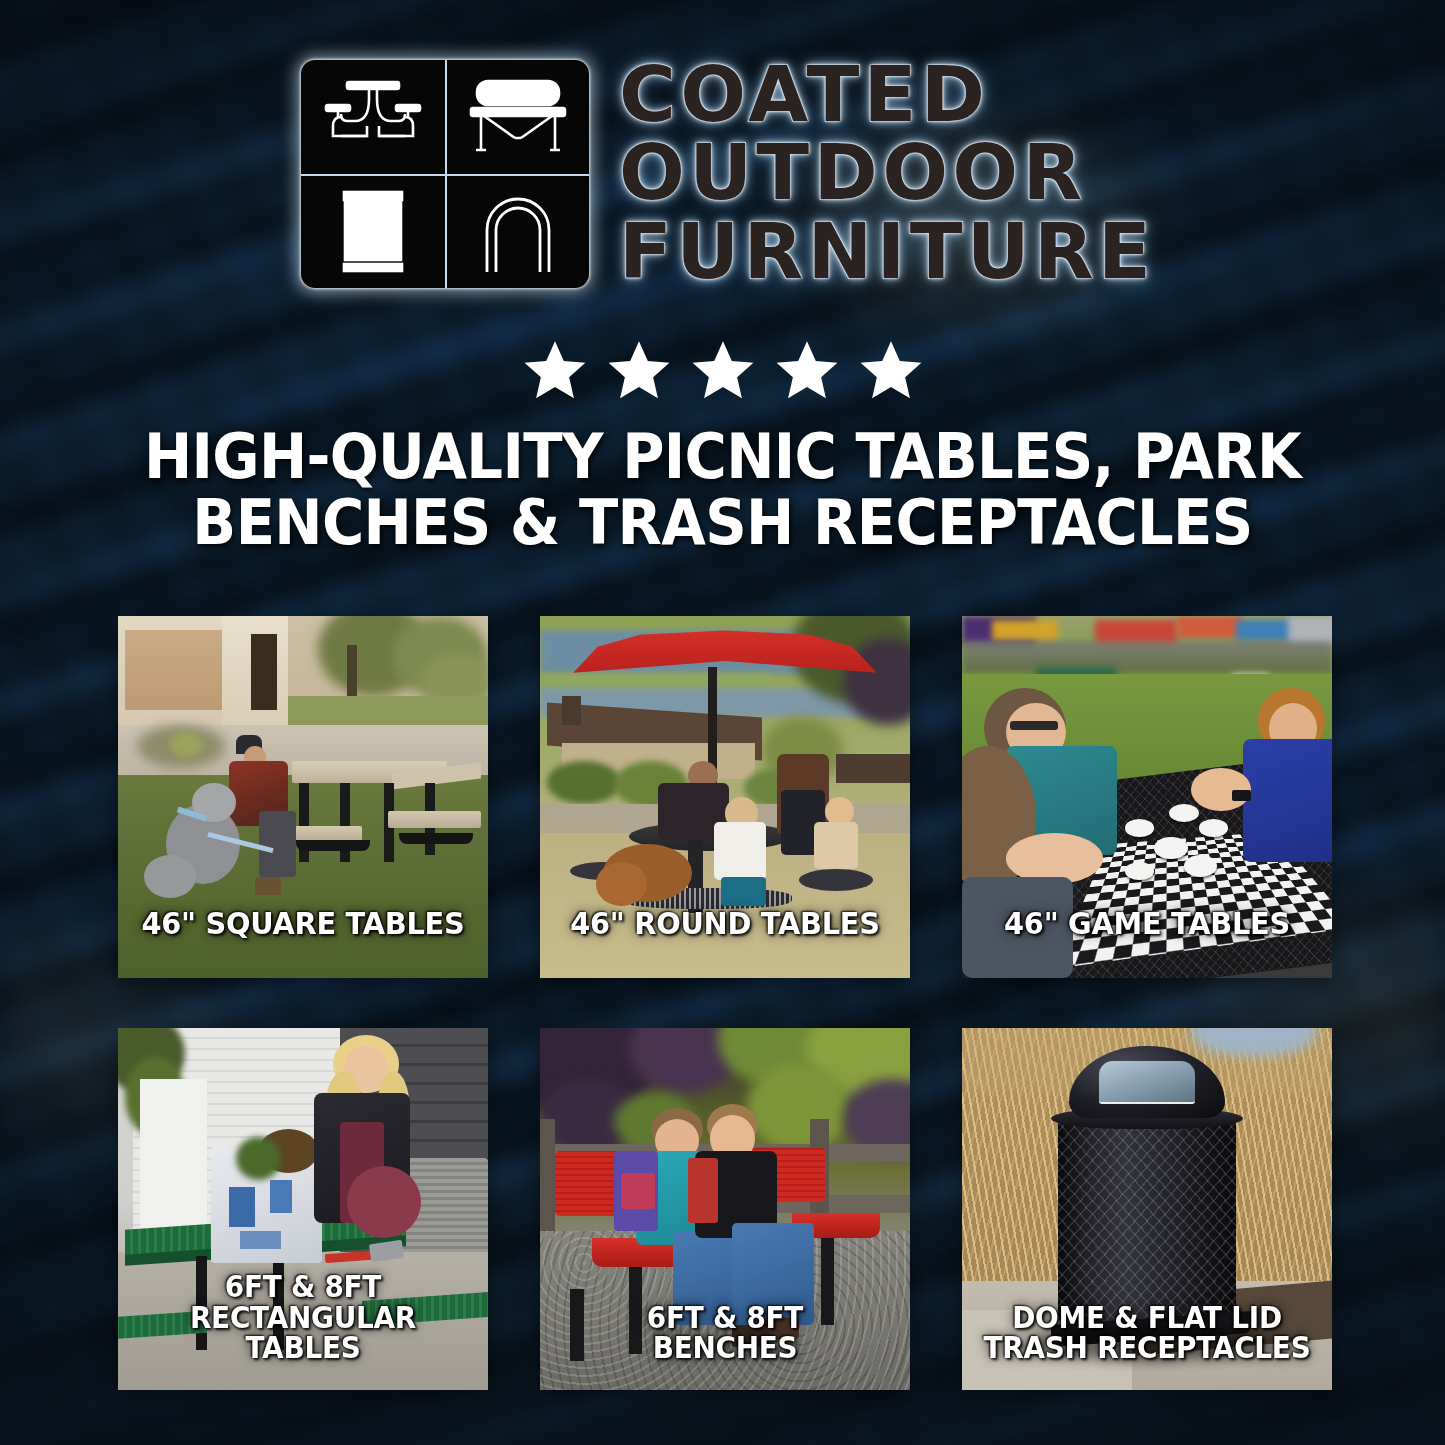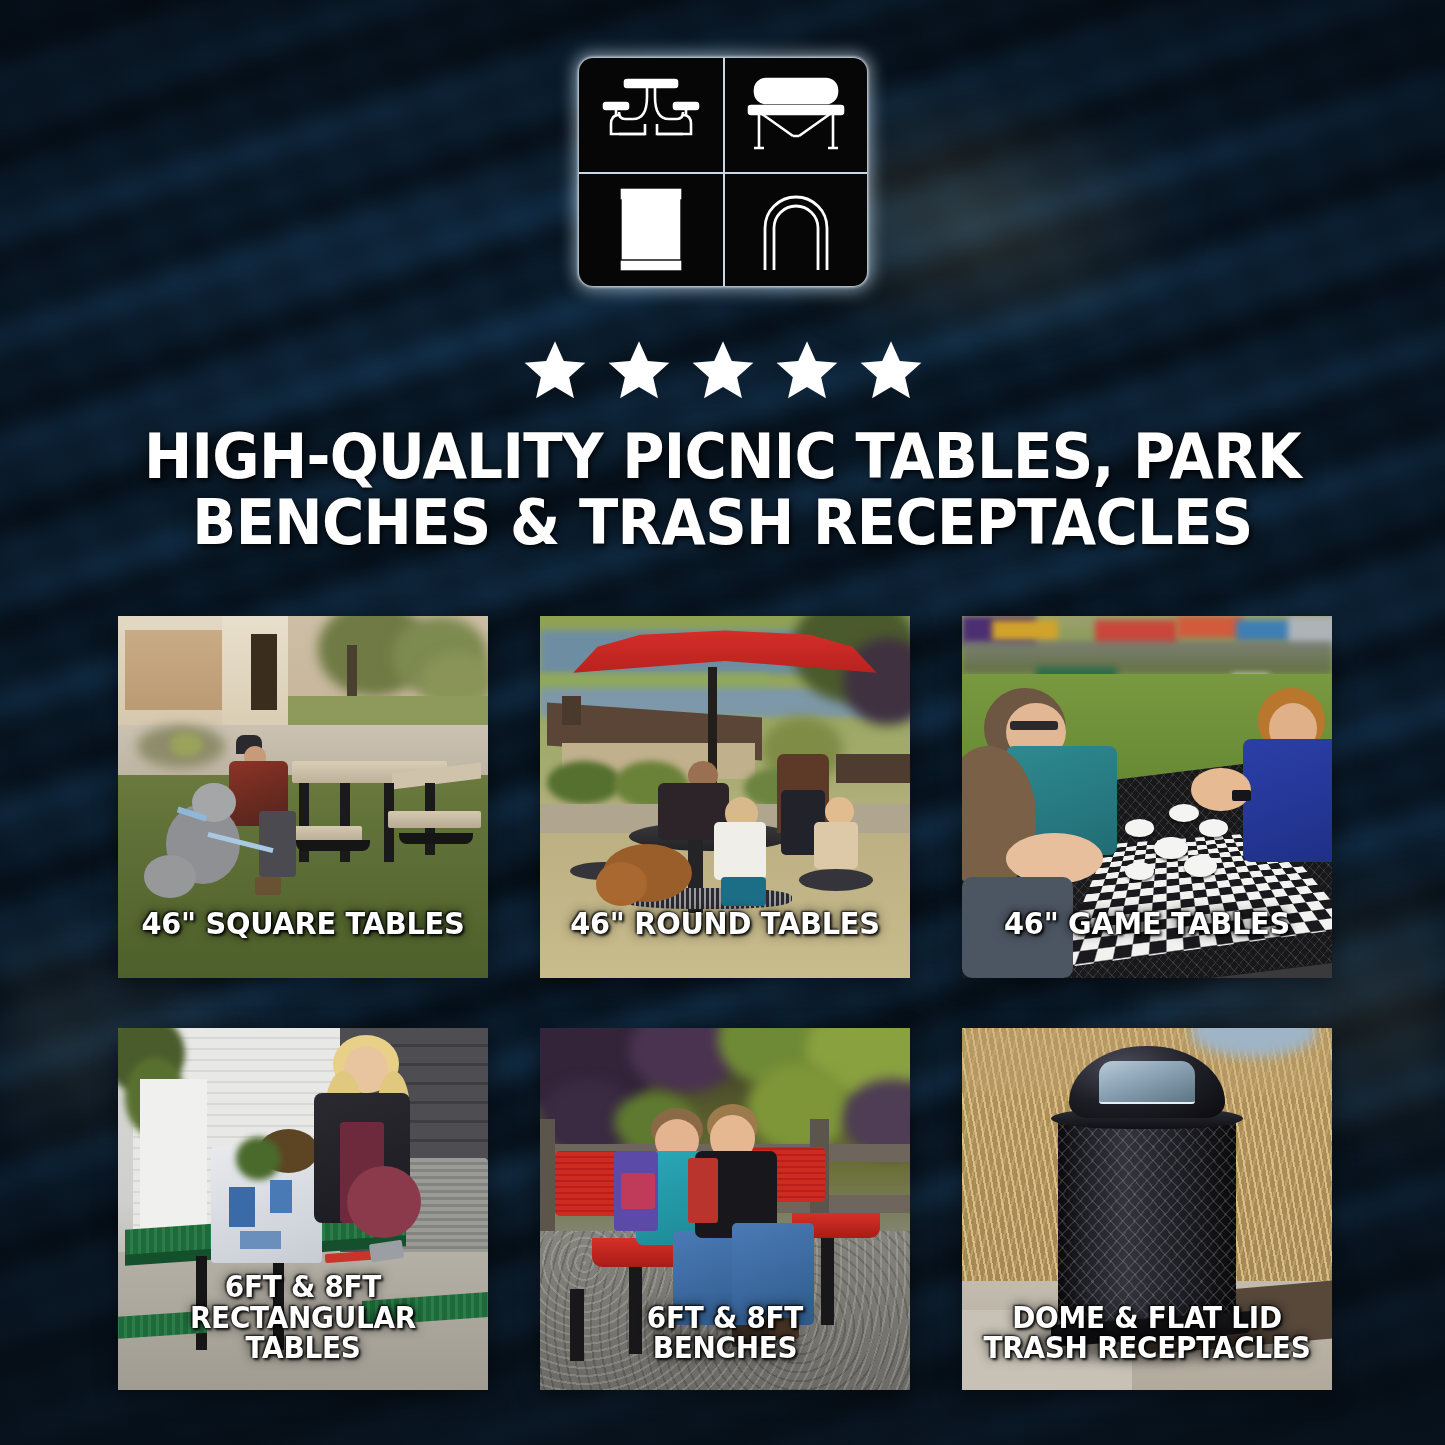--- a/index.html
+++ b/index.html
@@ -234,6 +234,11 @@
       </div>
     </div>
 
+    <div class="logo-words">
+      <div class="logo-line l1">COATED</div>
+      <div class="logo-line l2">OUTDOOR</div>
+      <div class="logo-line l3">FURNITURE</div>
+    </div>
   </div>
 
   <div class="stars">

